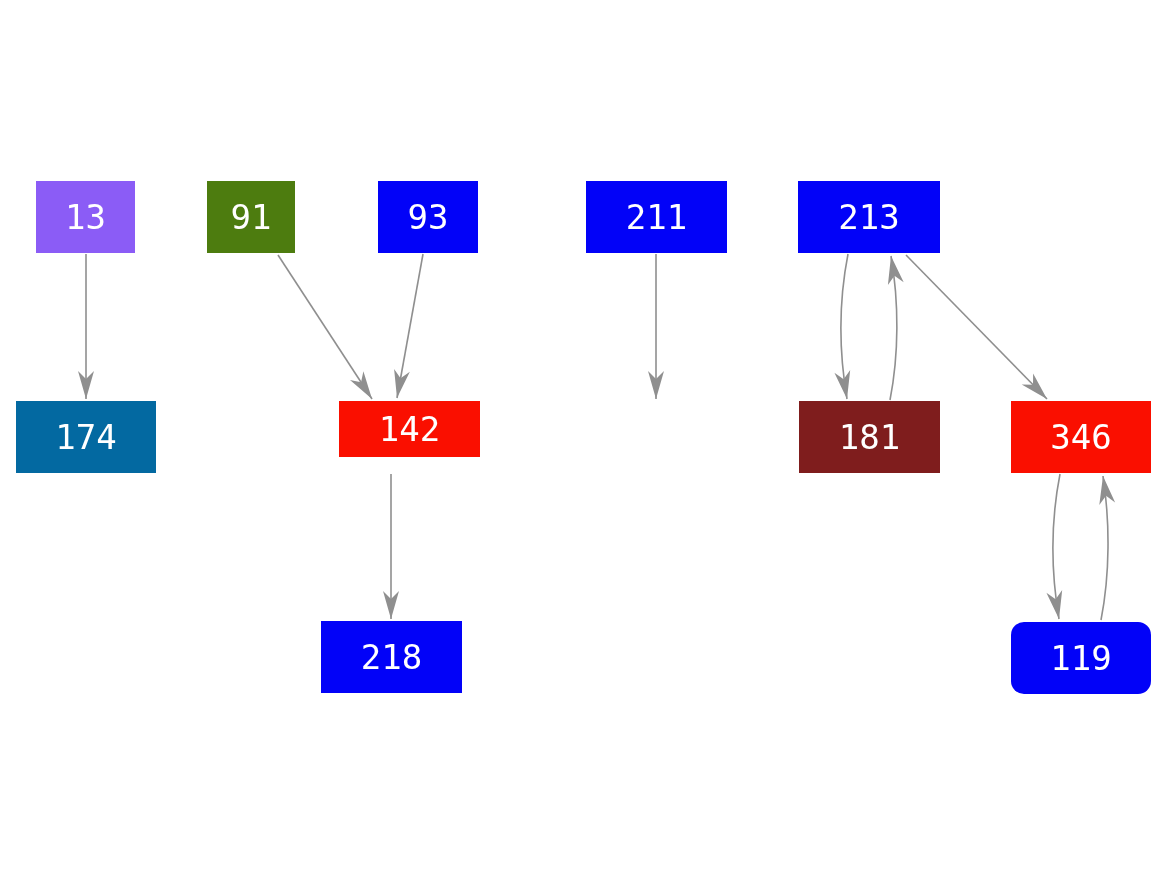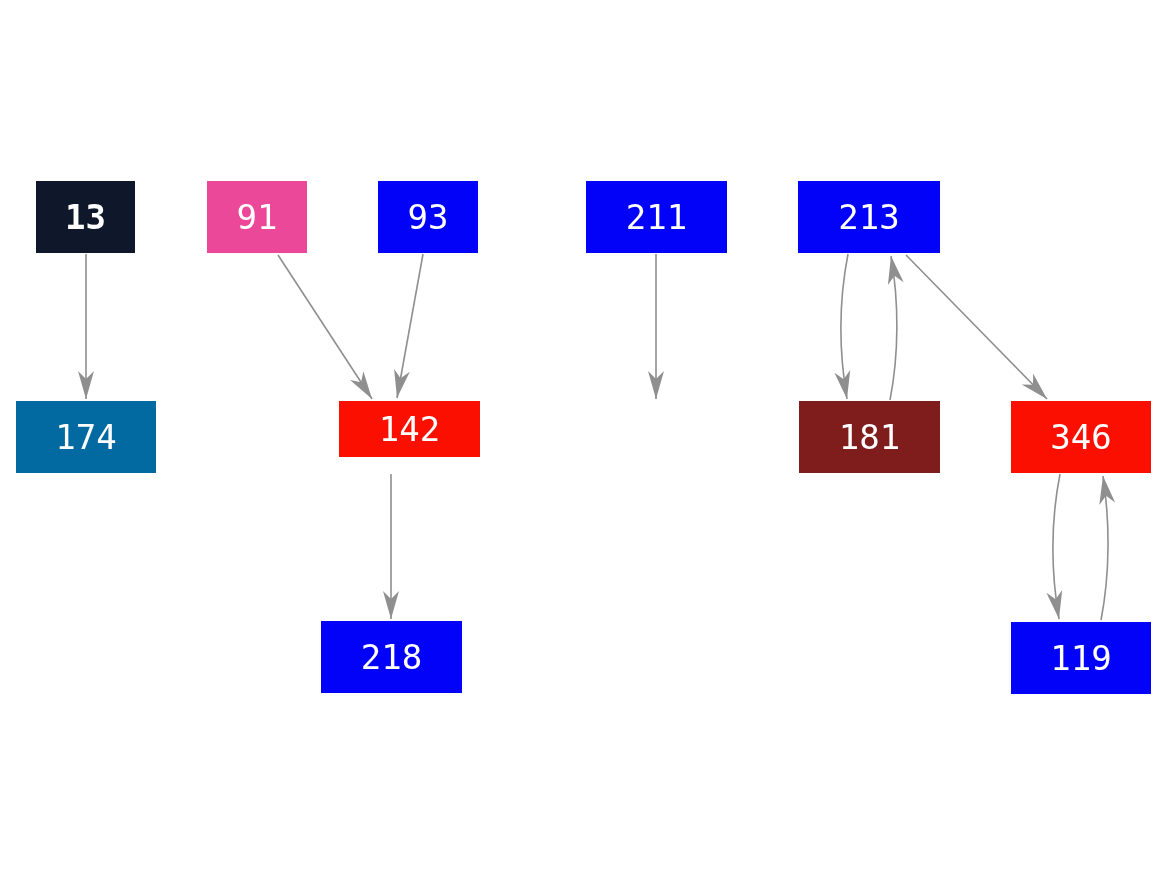--- a/index.html
+++ b/index.html
@@ -61,7 +61,7 @@
     <path class="edge" d="M1101,620 C1110,574 1110,522 1103,476" marker-end="url(#arrow)"></path>
   </svg>
 
-  <div class="node" style="left: 36px; top: 181px; width: 99px; height: 72px; background: #0f172a; font-weight: bold;">13</div>
+  <div class="node" style="left: 36px; top: 181px; width: 99px; height: 72px; background: #8b5cf6;">13</div>
   <div class="node" style="left: 207px; top: 181px; width: 100px; height: 72px; background: #ec4899;">91</div>
   <div class="node" style="left: 378px; top: 181px; width: 100px; height: 72px; background: rgb(2, 2, 248);">93</div>
   <div class="node" style="left: 586px; top: 181px; width: 141px; height: 72px; background: rgb(2, 2, 248);">211</div>

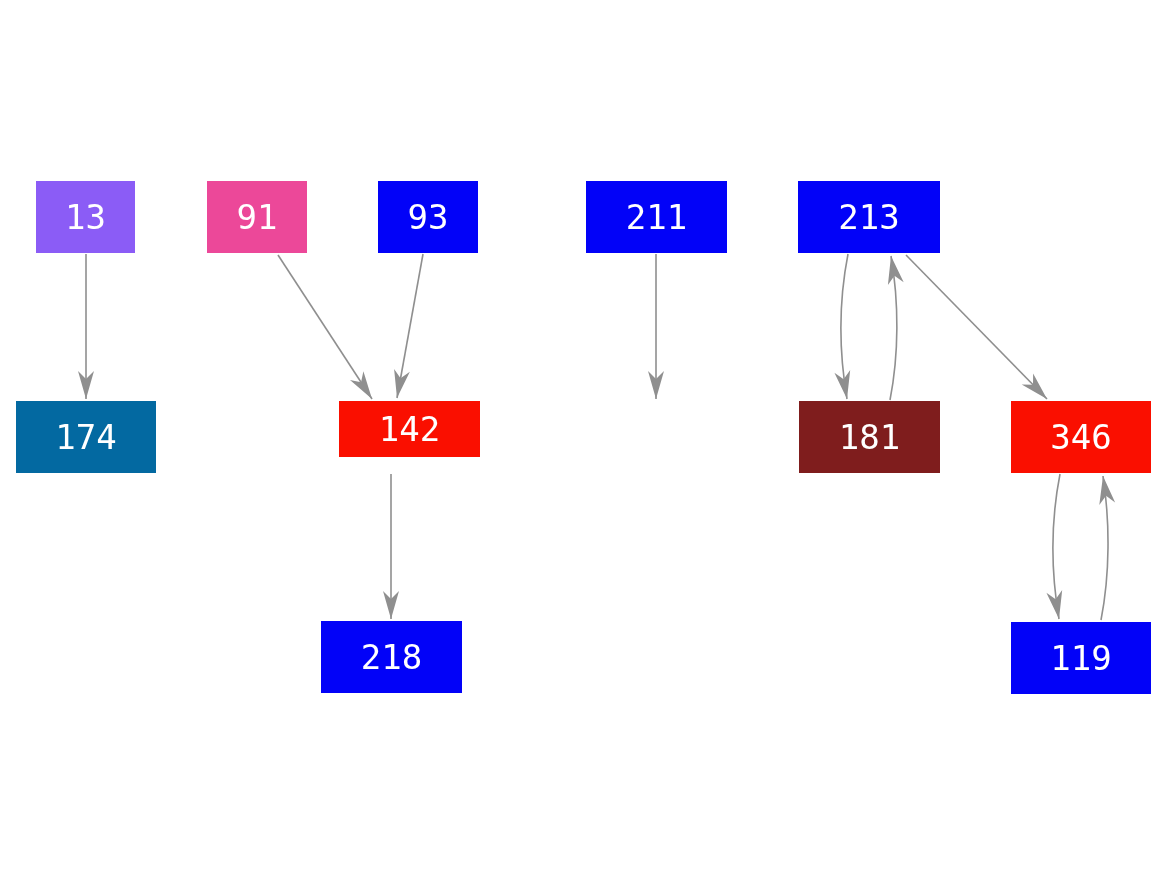--- a/index.html
+++ b/index.html
@@ -62,7 +62,7 @@
   </svg>
 
   <div class="node" style="left: 36px; top: 181px; width: 99px; height: 72px; background: #8b5cf6;">13</div>
-  <div class="node" style="left: 207px; top: 181px; width: 100px; height: 72px; background: #ec4899;">91</div>
+  <div class="node" style="left: 207px; top: 181px; width: 88px; height: 72px; background: #4d7c0f;">91</div>
   <div class="node" style="left: 378px; top: 181px; width: 100px; height: 72px; background: rgb(2, 2, 248);">93</div>
   <div class="node" style="left: 586px; top: 181px; width: 141px; height: 72px; background: rgb(2, 2, 248);">211</div>
   <div class="node" style="left: 798px; top: 181px; width: 142px; height: 72px; background: rgb(2, 2, 248);">213</div>

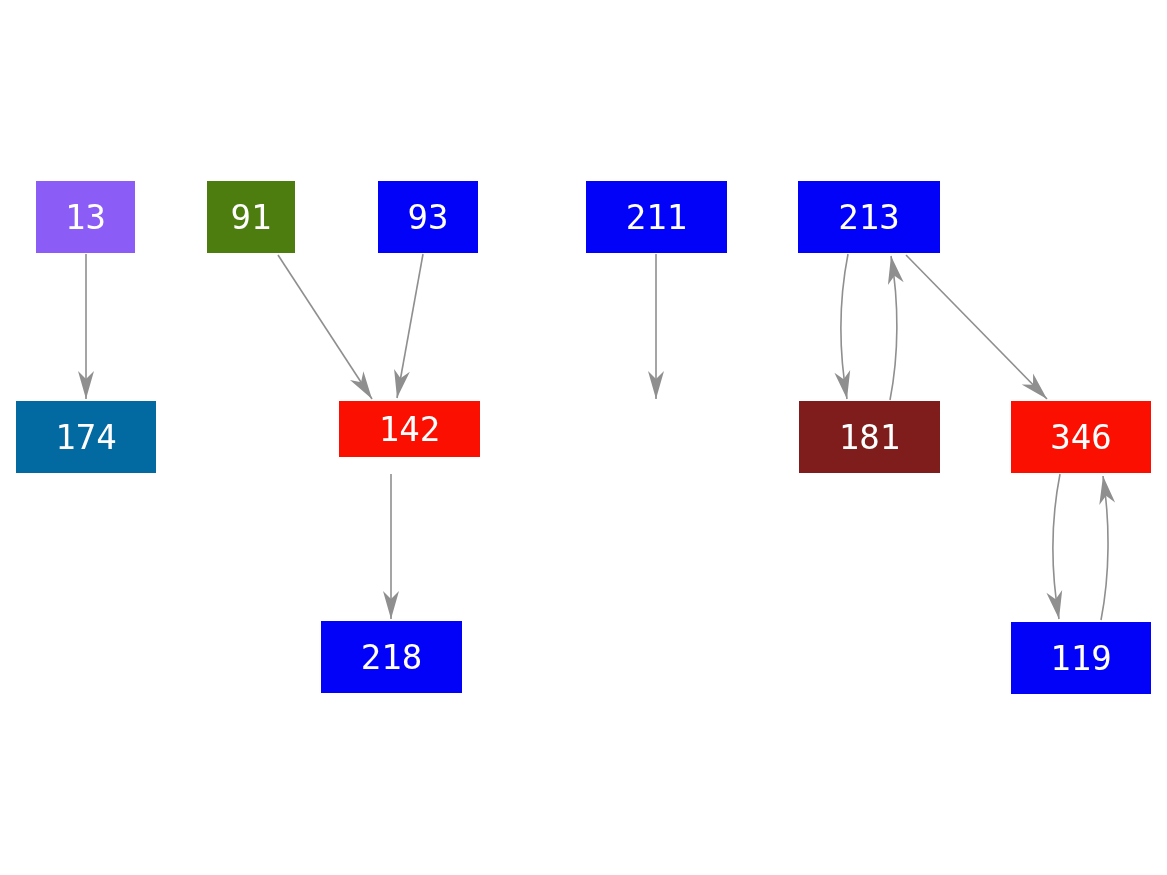--- a/index.html
+++ b/index.html
@@ -73,7 +73,7 @@
   <div class="node" style="left: 1011px; top: 401px; width: 140px; height: 72px; background: rgb(250, 15, 0);">346</div>
 
   <div class="node" style="left: 321px; top: 621px; width: 141px; height: 72px; background: rgb(2, 2, 248);">218</div>
-  <div class="node" style="left: 1011px; top: 622px; width: 140px; height: 72px; background: rgb(2, 2, 248);">119</div>
+  <div class="node" style="left: 1011px; top: 622px; width: 140px; height: 72px; background: rgb(2, 2, 248); border-radius: 13px;">119</div>
 
 </div>
 

